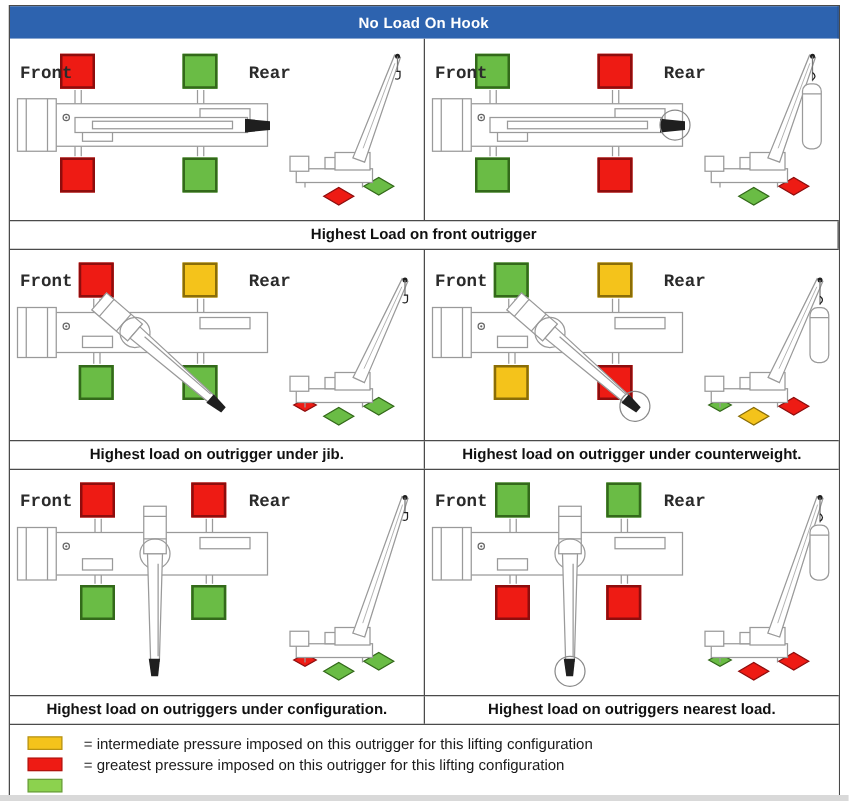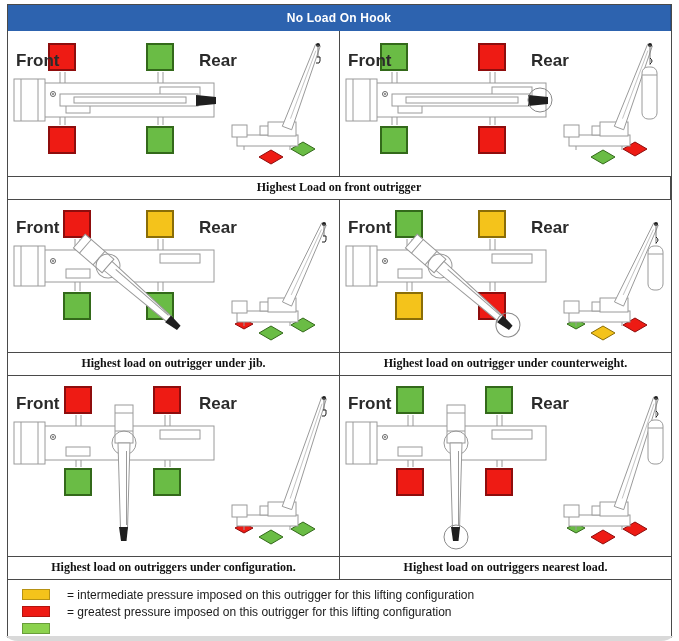--- a/index.html
+++ b/index.html
@@ -4,7 +4,7 @@
 <style>
   * { box-sizing: border-box; margin: 0; padding: 0; }
   body { font-family: "Liberation Sans", sans-serif; background: #ffffff; }
-  .page { position: relative; width: 679px; height: 641px; background: #ffffff; overflow: hidden; border-radius: 18px; }
+  .page { position: relative; width: 679px; height: 641px; background: #ffffff; overflow: hidden; }
   .tbl { position: absolute; left: 7px; top: 4px; width: 665px; border: 1px solid #4a4a4a; background: #fff; }
   .hrow { display: flex; height: 26px; }
   .hcell { flex: 1; text-align: center; line-height: 26px; font-weight: 700; font-size: 12px; letter-spacing: .2px; }

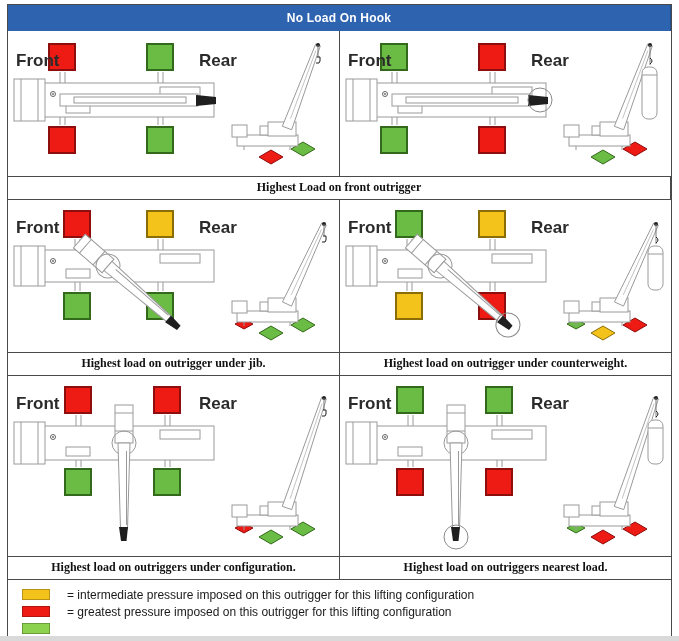--- a/index.html
+++ b/index.html
@@ -16,7 +16,7 @@
   .cap { flex: 1; height: 22px; line-height: 21px; text-align: center; font-weight: 700; font-size: 12px; color: #111; }
   .cap:first-child { border-right: 1px solid #4a4a4a; }
   .sq { position: absolute; width: 28px; height: 28px; border: 2px solid; }
-  .lbl { position: absolute; font-weight: 700; font-size: 17px; color: #2b2b2b; }
+  .lbl { position: absolute; font-weight: 700; font-size: 14px; color: #2b2b2b; font-family: Liberation Mono, monospace; }
   .cell svg.plan { position: absolute; left: 0; top: 0; }
   .cell svg.side { position: absolute; left: 222px; top: 0; }
   .legend { padding: 6px 0 5px 0; background: #fff; }

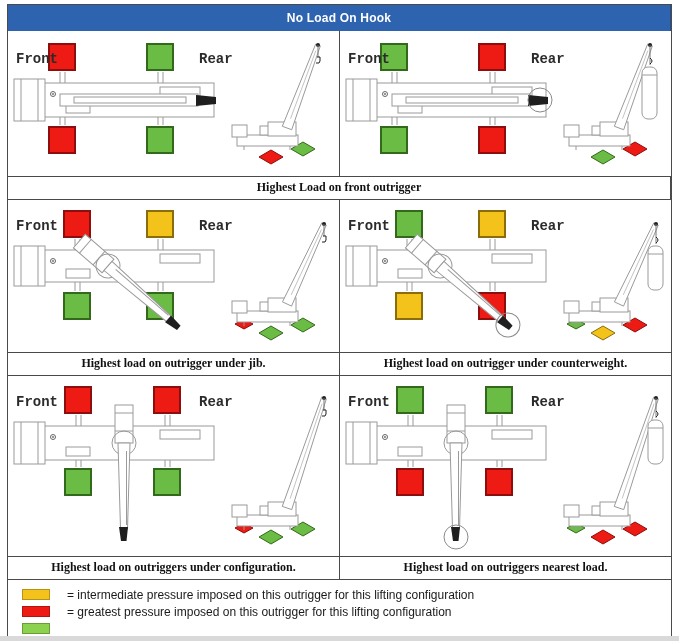--- a/index.html
+++ b/index.html
@@ -12,7 +12,7 @@
   .drow { display: flex; }
   .drow .cell { flex: 1; position: relative; overflow: hidden; background: #fff; }
   .drow .cell:first-child { border-right: 1px solid #4a4a4a; }
-  .caprow { display: flex; border-top: 1px solid #4a4a4a; border-bottom: 1px solid #4a4a4a; font-family: Liberation Serif, serif; }
+  .caprow { display: flex; border-top: 1px solid #4a4a4a; border-bottom: 1px solid #4a4a4a; }
   .cap { flex: 1; height: 22px; line-height: 21px; text-align: center; font-weight: 700; font-size: 12px; color: #111; }
   .cap:first-child { border-right: 1px solid #4a4a4a; }
   .sq { position: absolute; width: 28px; height: 28px; border: 2px solid; }

